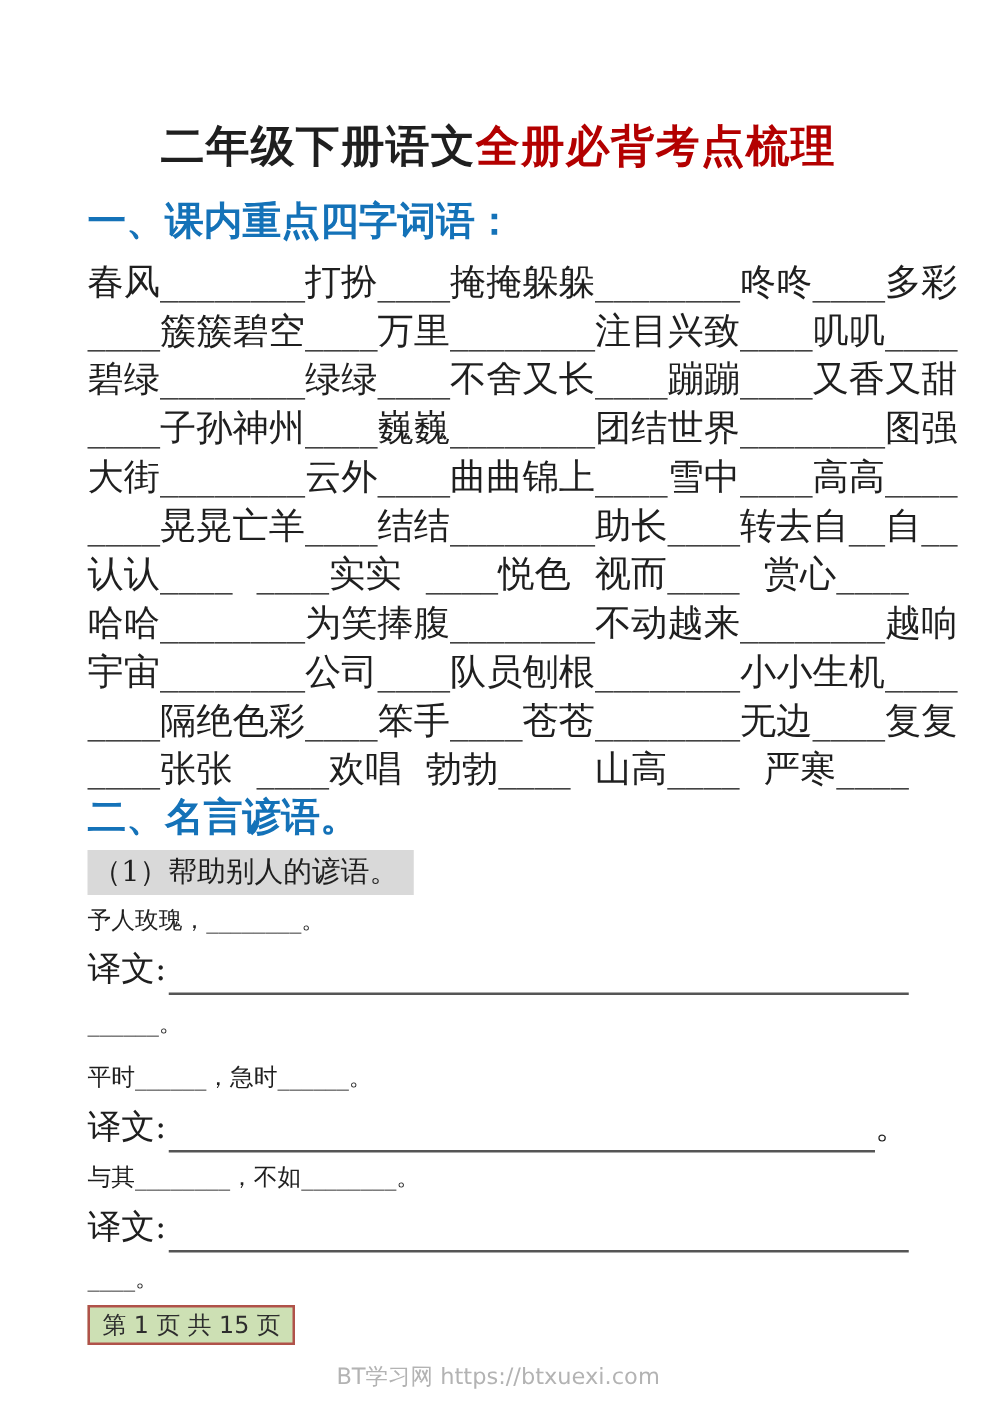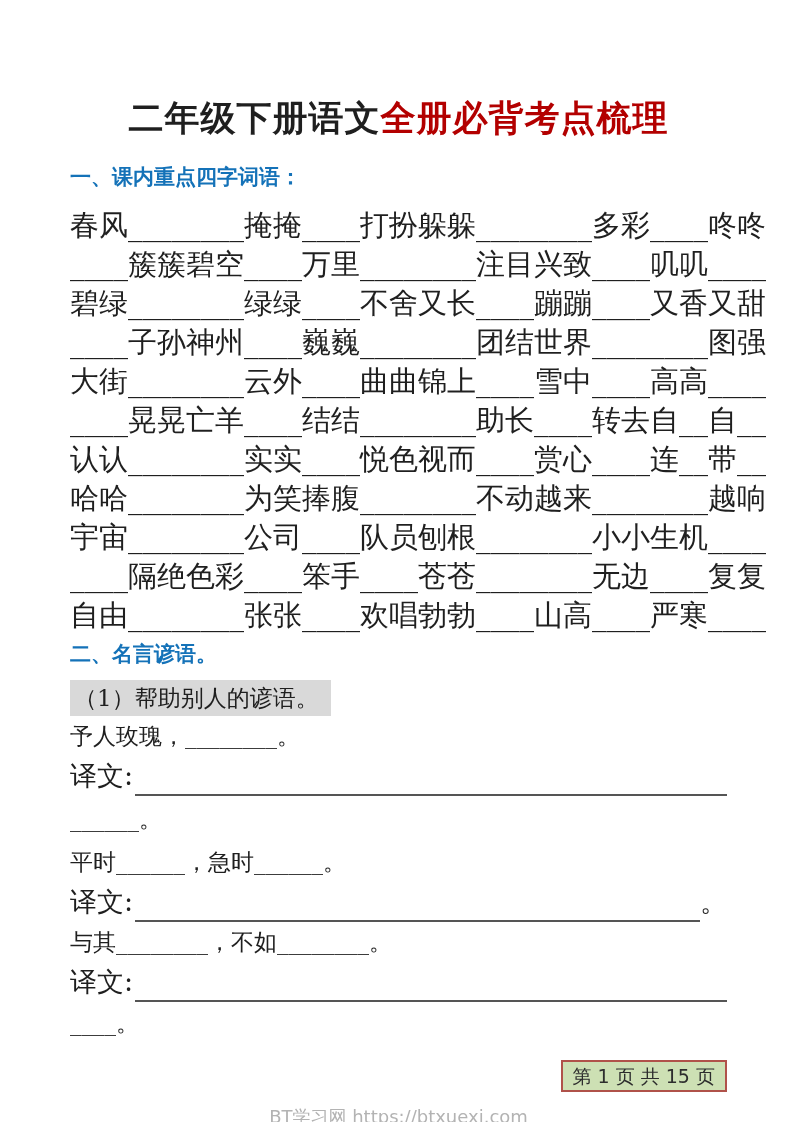--- a/index.html
+++ b/index.html
@@ -27,7 +27,7 @@
     font-family:"DejaVu Sans","Liberation Sans",sans-serif;
     font-weight:bold;
     color:#1472b8;
-    font-size:21px;
+    font-size:31px;
     line-height:34px;
     margin-top:20px;
   }

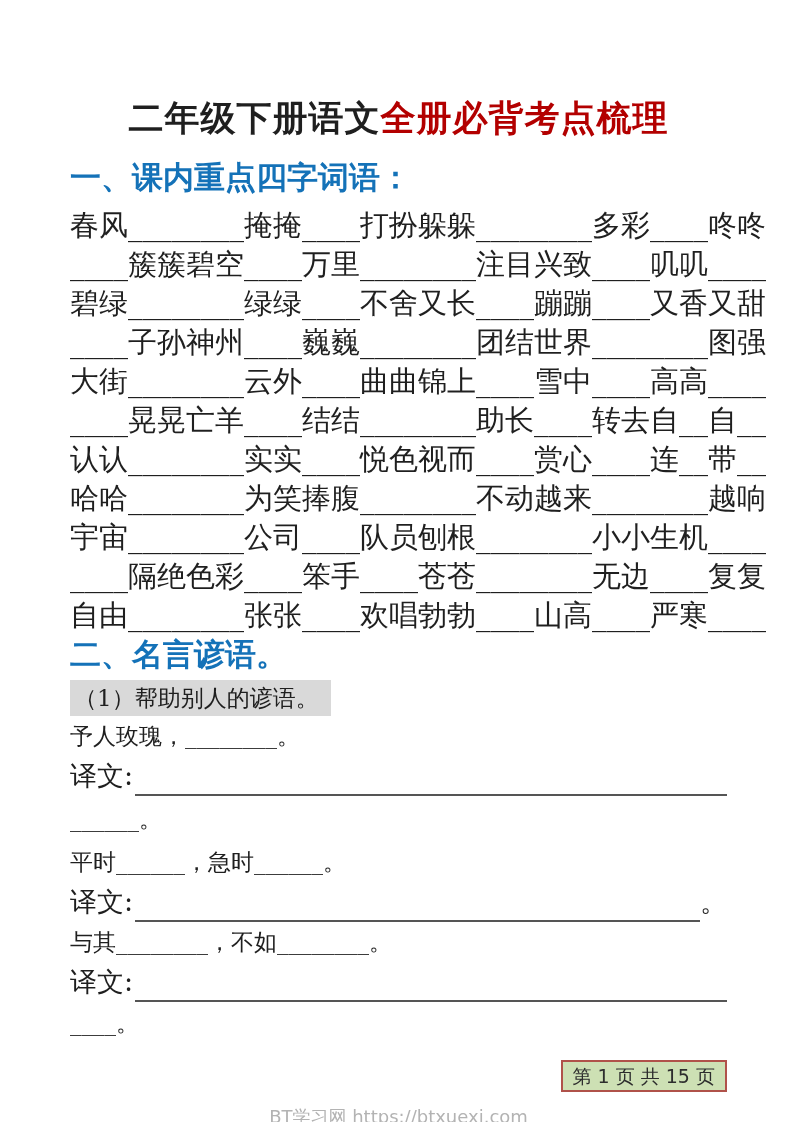--- a/index.html
+++ b/index.html
@@ -97,8 +97,8 @@
   <div class="word-grid">
     <div class="word-row">
       <span>春风____</span>
+        <span>____打扮</span>
         <span>____掩掩</span>
-        <span>____打扮</span>
         <span>躲躲____</span>
         <span>____多彩</span>
         <span>____咚咚</span>

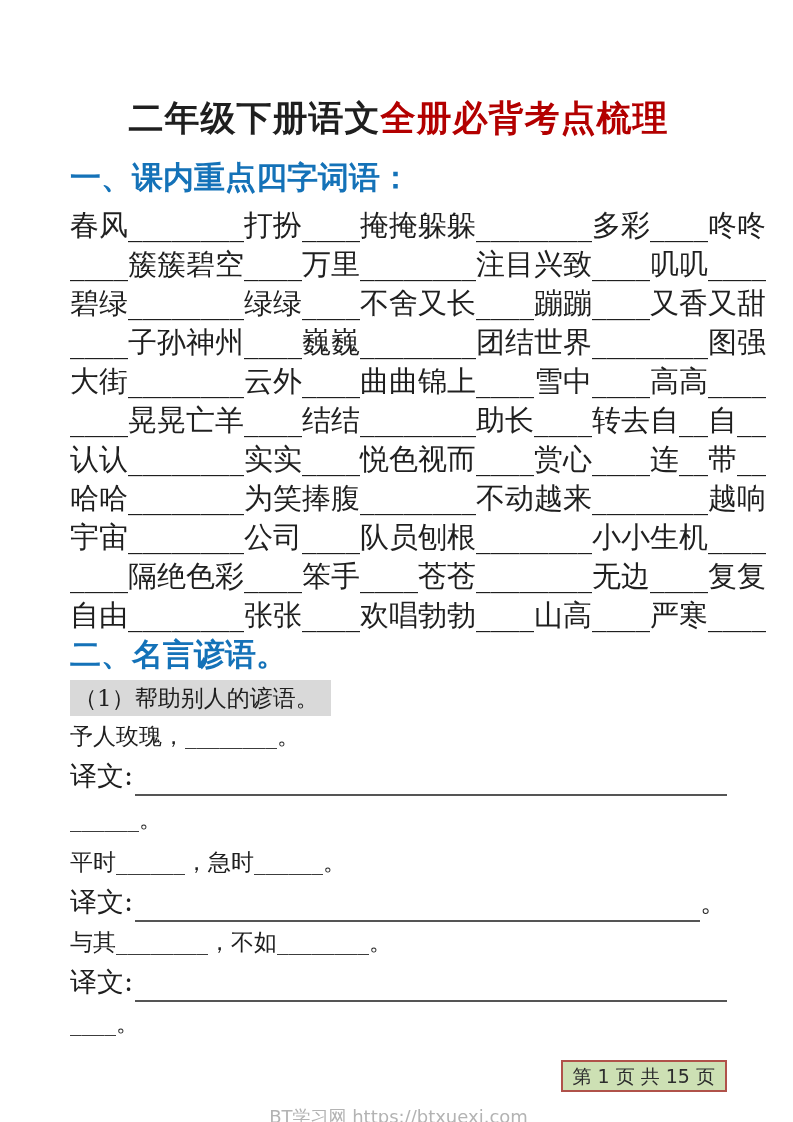--- a/index.html
+++ b/index.html
@@ -100,8 +100,8 @@
         <span>____打扮</span>
         <span>____掩掩</span>
         <span>躲躲____</span>
+        <span>____咚咚</span>
         <span>____多彩</span>
-        <span>____咚咚</span>
     </div>
     <div class="word-row">
       <span>____簇簇</span>

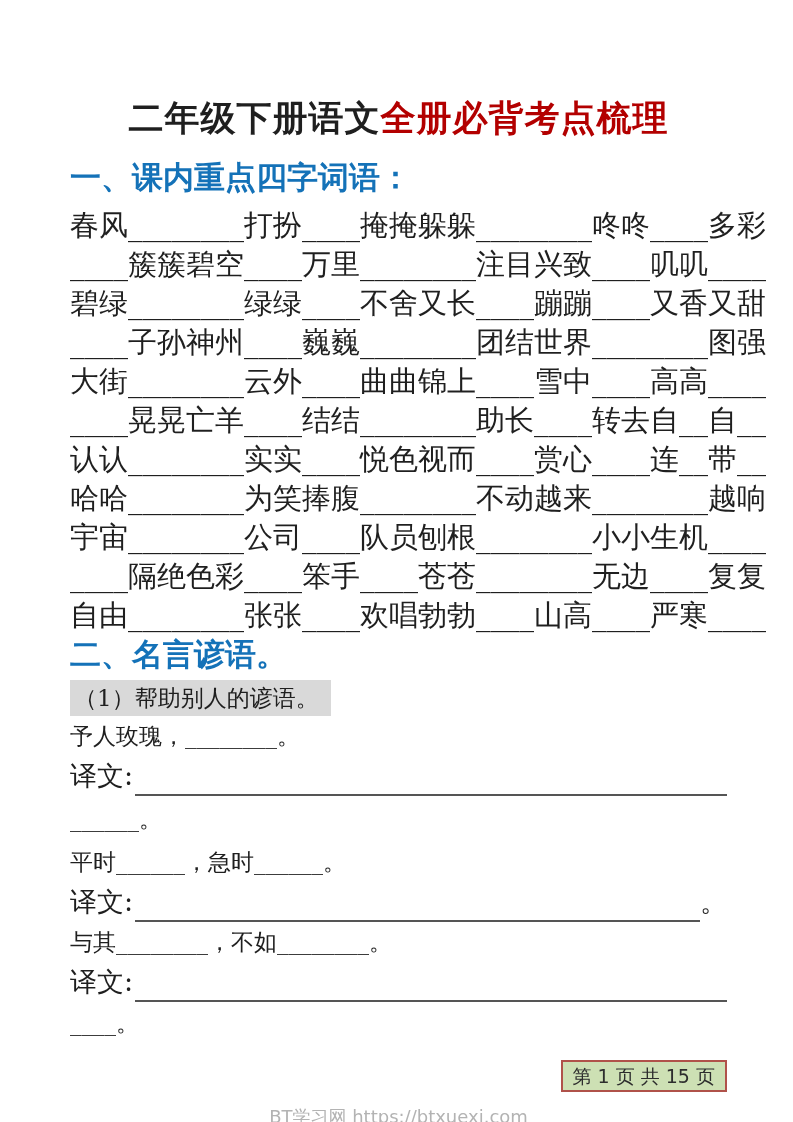--- a/index.html
+++ b/index.html
@@ -149,7 +149,6 @@
         <span>____悦色</span>
         <span>视而____</span>
         <span>赏心____</span>
-        <span>连__带__</span>
     </div>
     <div class="word-row">
       <span>哈哈____</span>

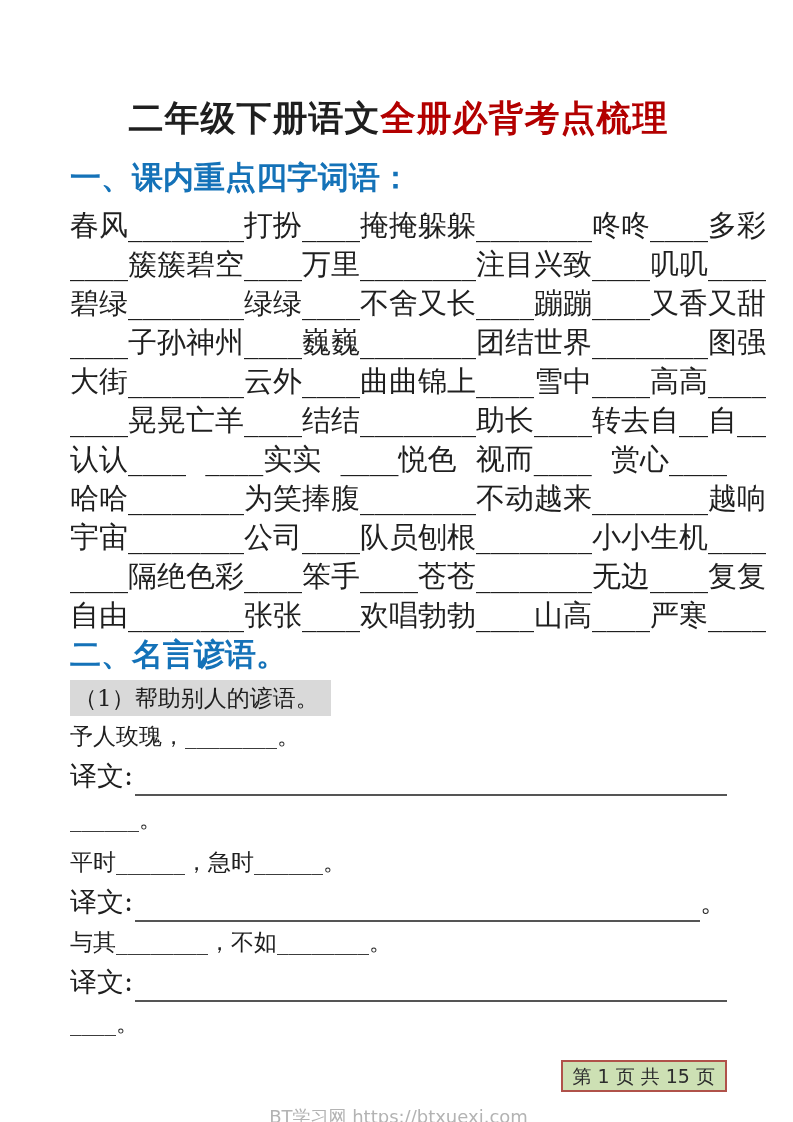--- a/index.html
+++ b/index.html
@@ -175,7 +175,6 @@
         <span>____复复</span>
     </div>
     <div class="word-row">
-      <span>自由____</span>
         <span>____张张</span>
         <span>____欢唱</span>
         <span>勃勃____</span>

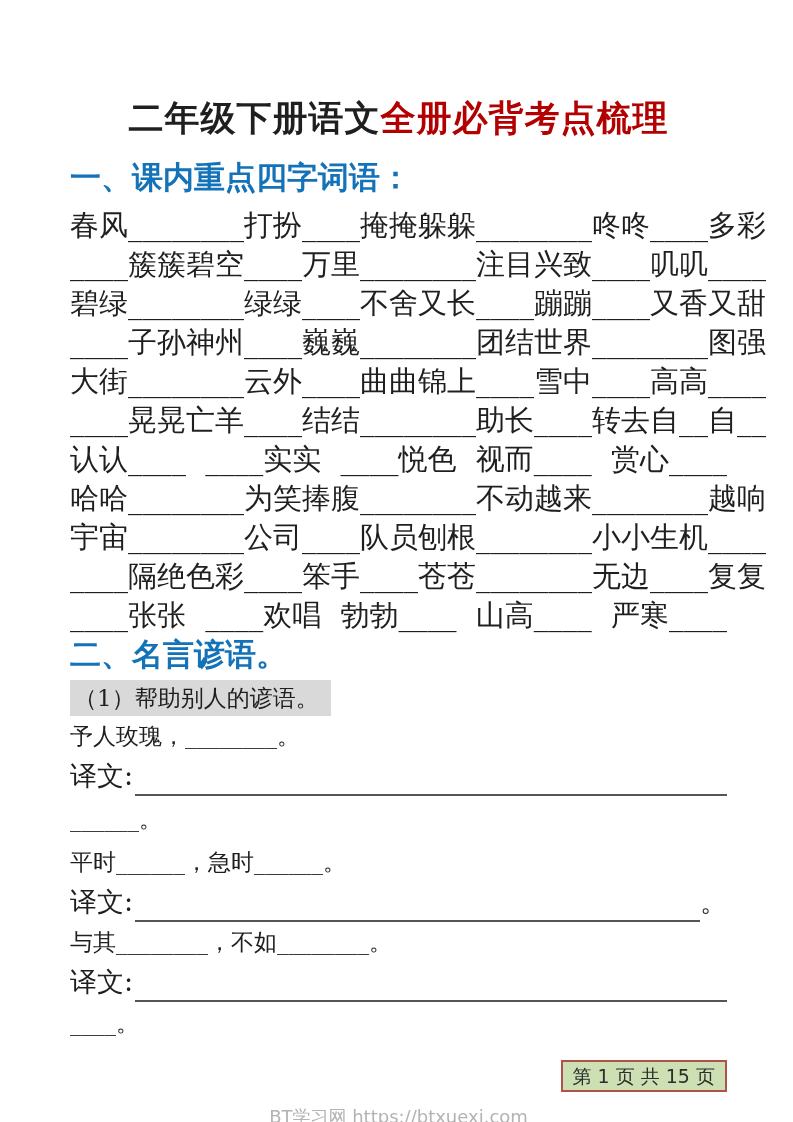--- a/index.html
+++ b/index.html
@@ -49,7 +49,7 @@
     padding:3px 12px 3px 4px;
   }
   .text-line {
-    font-size:23px;
+    font-size:19px;
     line-height:40px;
     white-space:nowrap;
   }

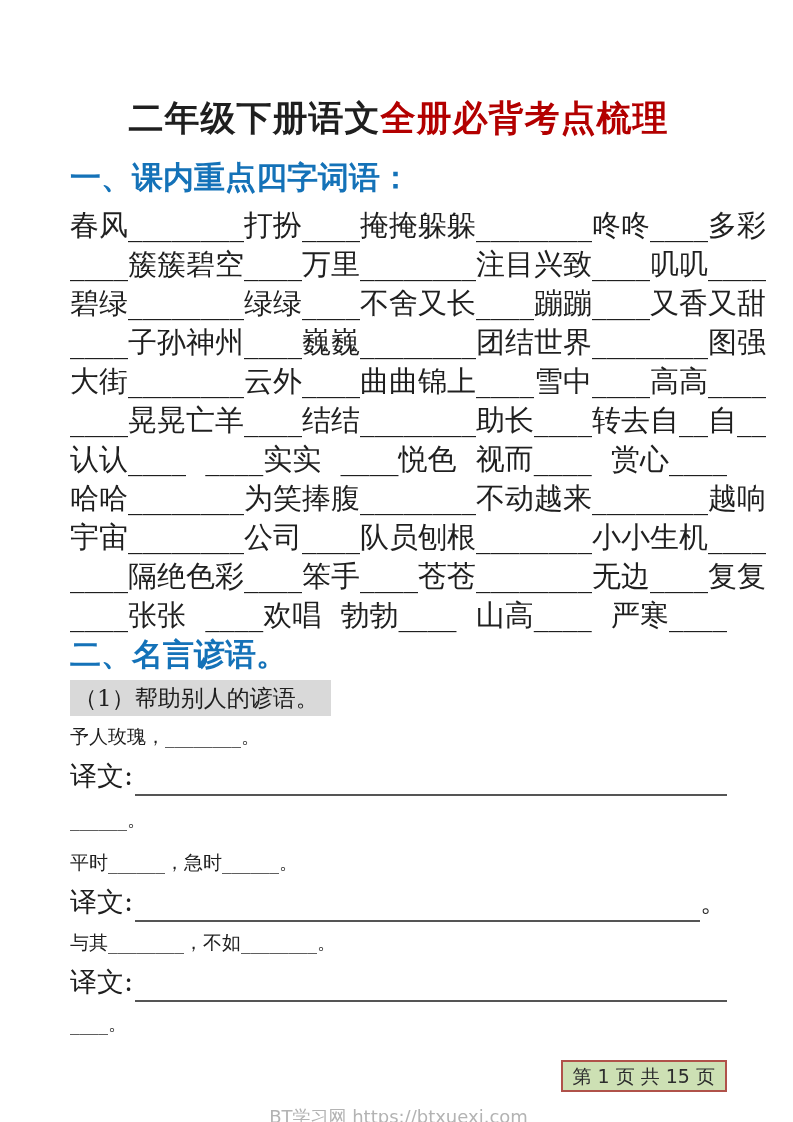--- a/index.html
+++ b/index.html
@@ -66,7 +66,7 @@
     height:34px;
     margin-left:2px;
   }
-  .footer-page { text-align:right; margin-top:16px; }
+  .footer-page { text-align:left; }
   .page-box {
     display:inline-block;
     background:#cde0b4;

